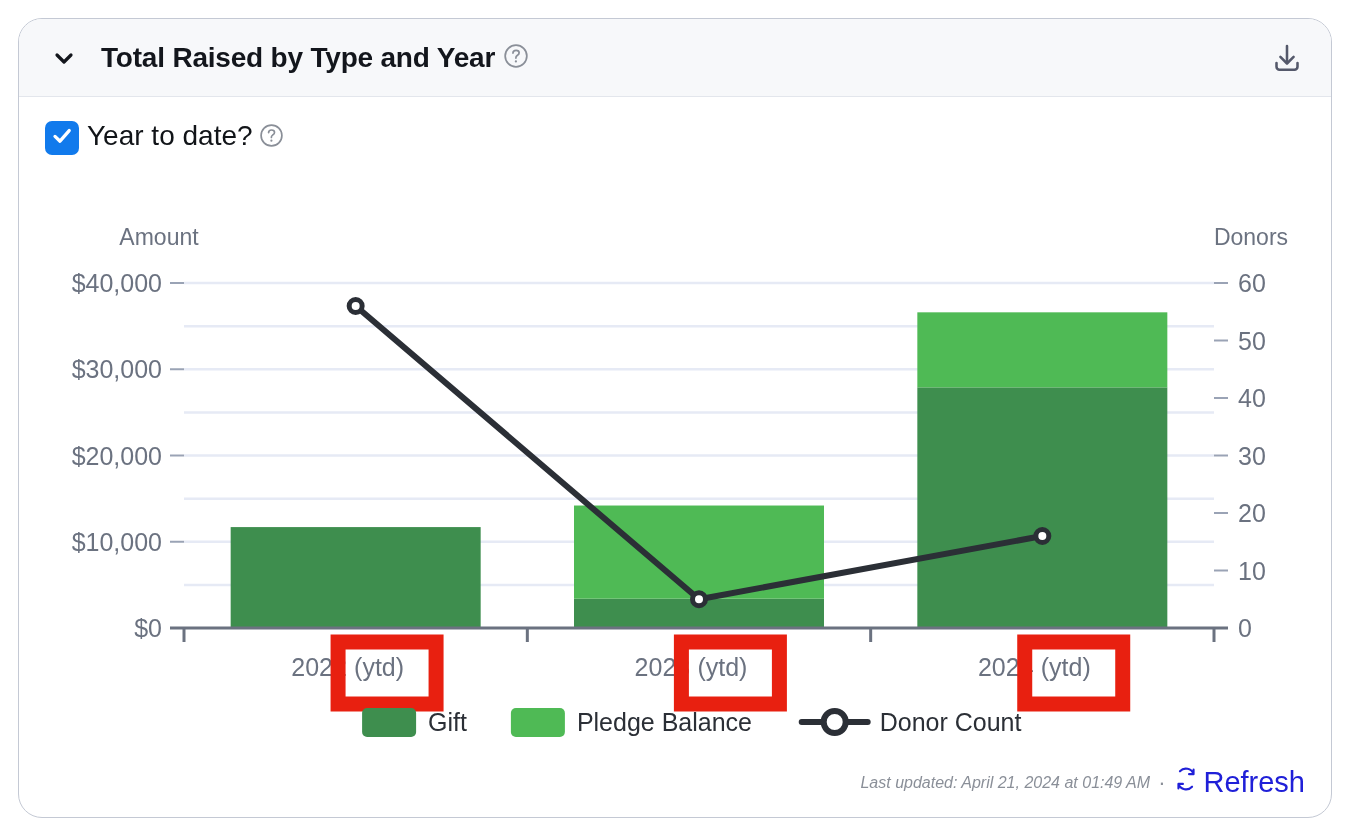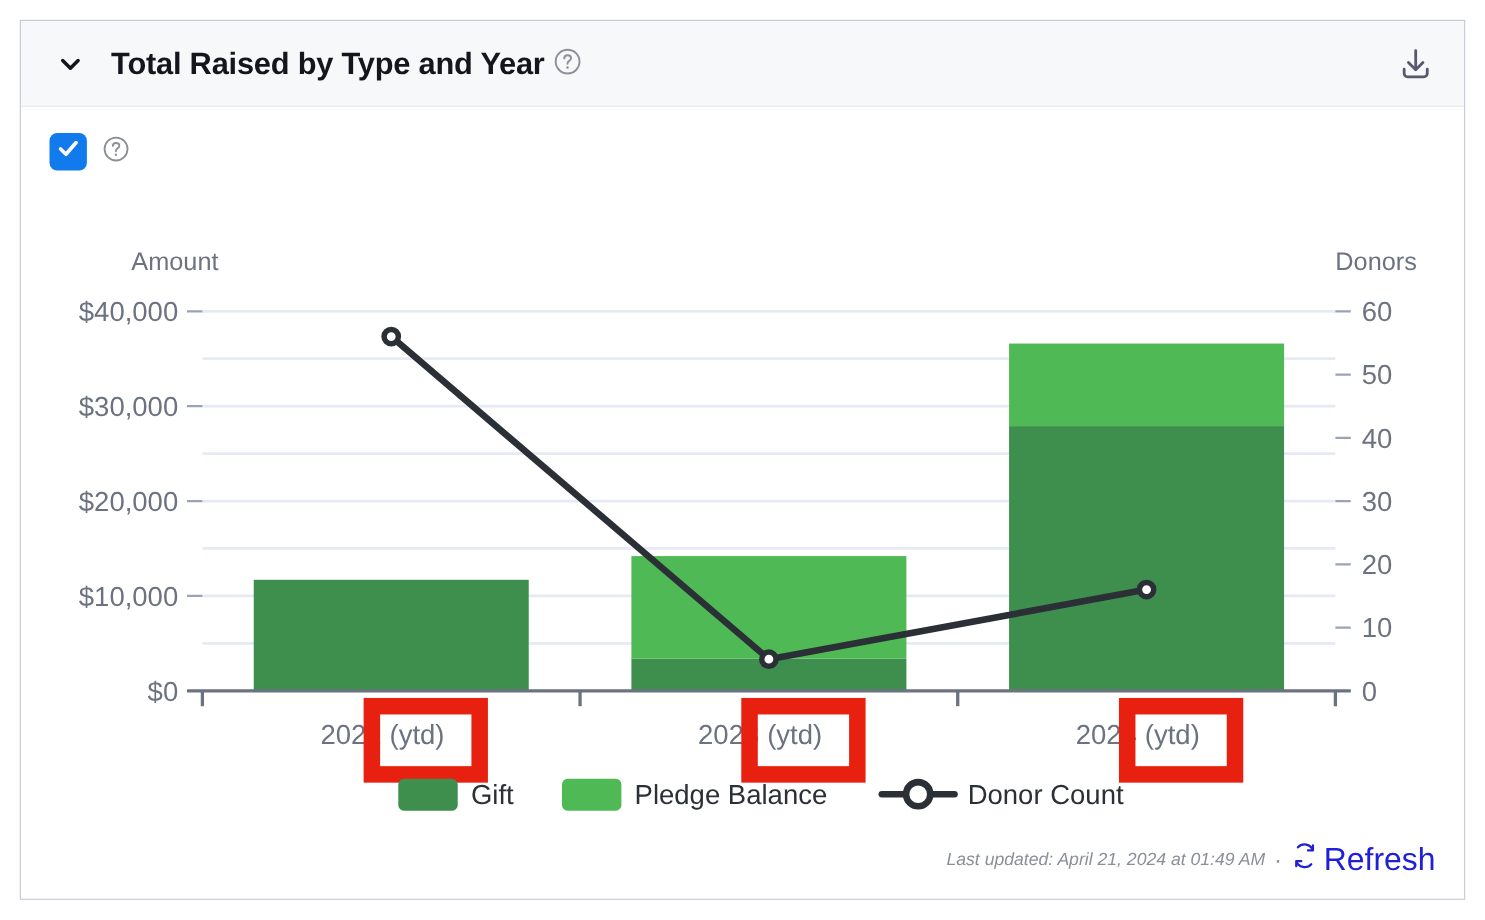--- a/index.html
+++ b/index.html
@@ -16,7 +16,7 @@
     left: 18px; top: 18px;
     width: 1314px; height: 800px;
     border: 1px solid #c4c9d4;
-    border-radius: 0;
+    border-radius: 24px;
     background: #ffffff;
     overflow: hidden;
   }

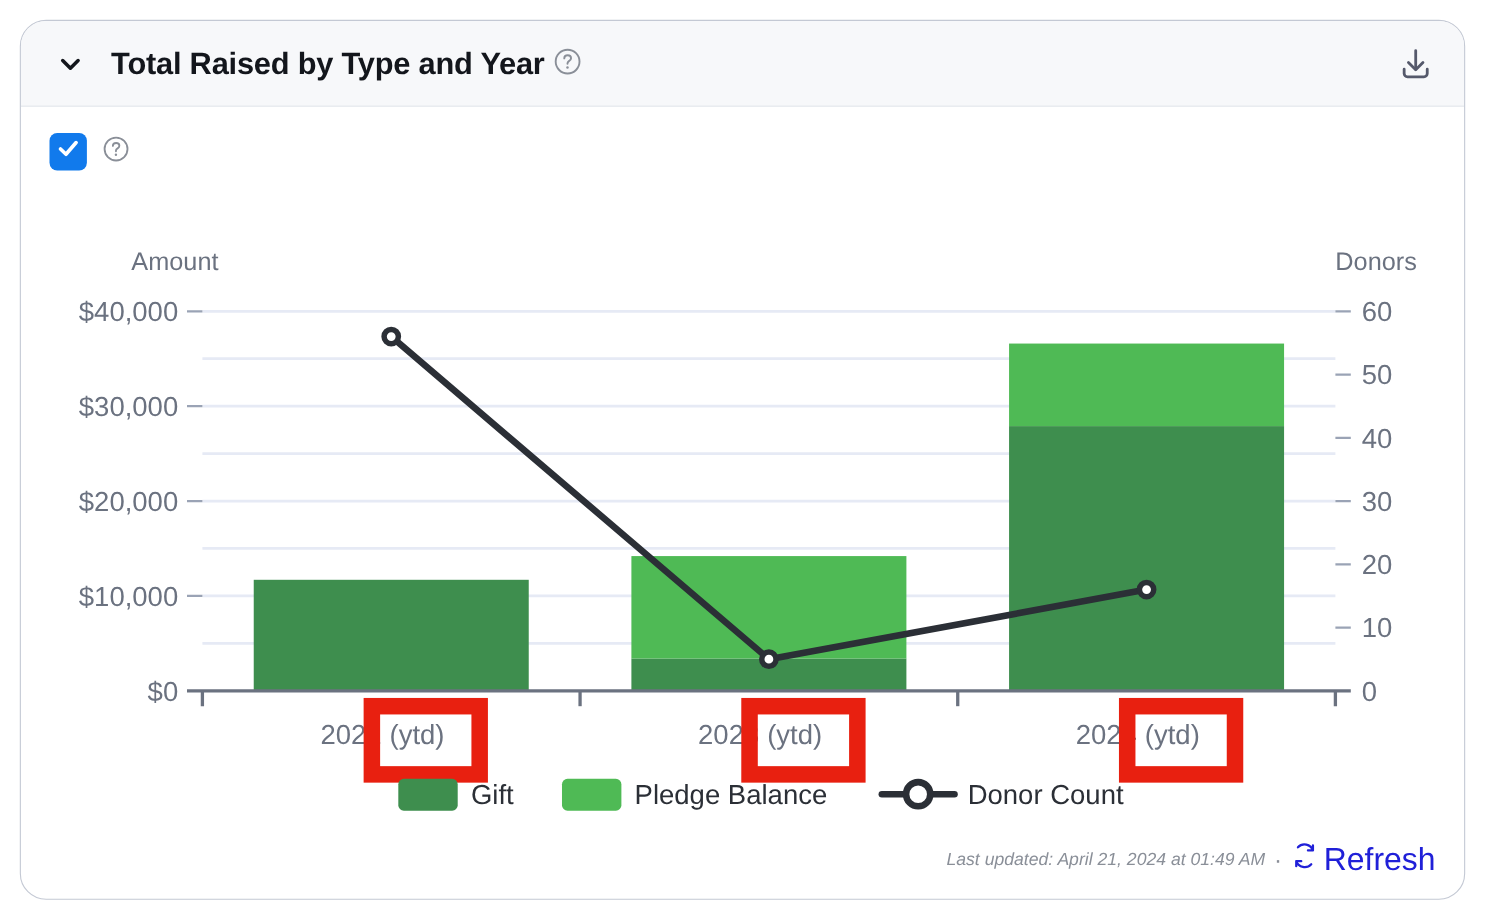--- a/index.html
+++ b/index.html
@@ -143,7 +143,7 @@
       </span>
     </div>
     <div class="checkbox-label">
-      <span class="help-icon-2">
+      <span>Year to date?</span><span class="help-icon-2">
         <svg width="25" height="25" viewBox="0 0 24 24" fill="none">
           <circle cx="12" cy="12" r="10" stroke="#8a8f98" stroke-width="1.6"></circle>
           <path d="M9.2 9.3c0-1.6 1.3-2.6 2.9-2.6 1.6 0 2.8 1 2.8 2.4 0 1.3-.8 1.9-1.8 2.5-.9.6-1.2 1-1.2 1.9v.4" stroke="#8a8f98" stroke-width="1.6" stroke-linecap="round"></path>

